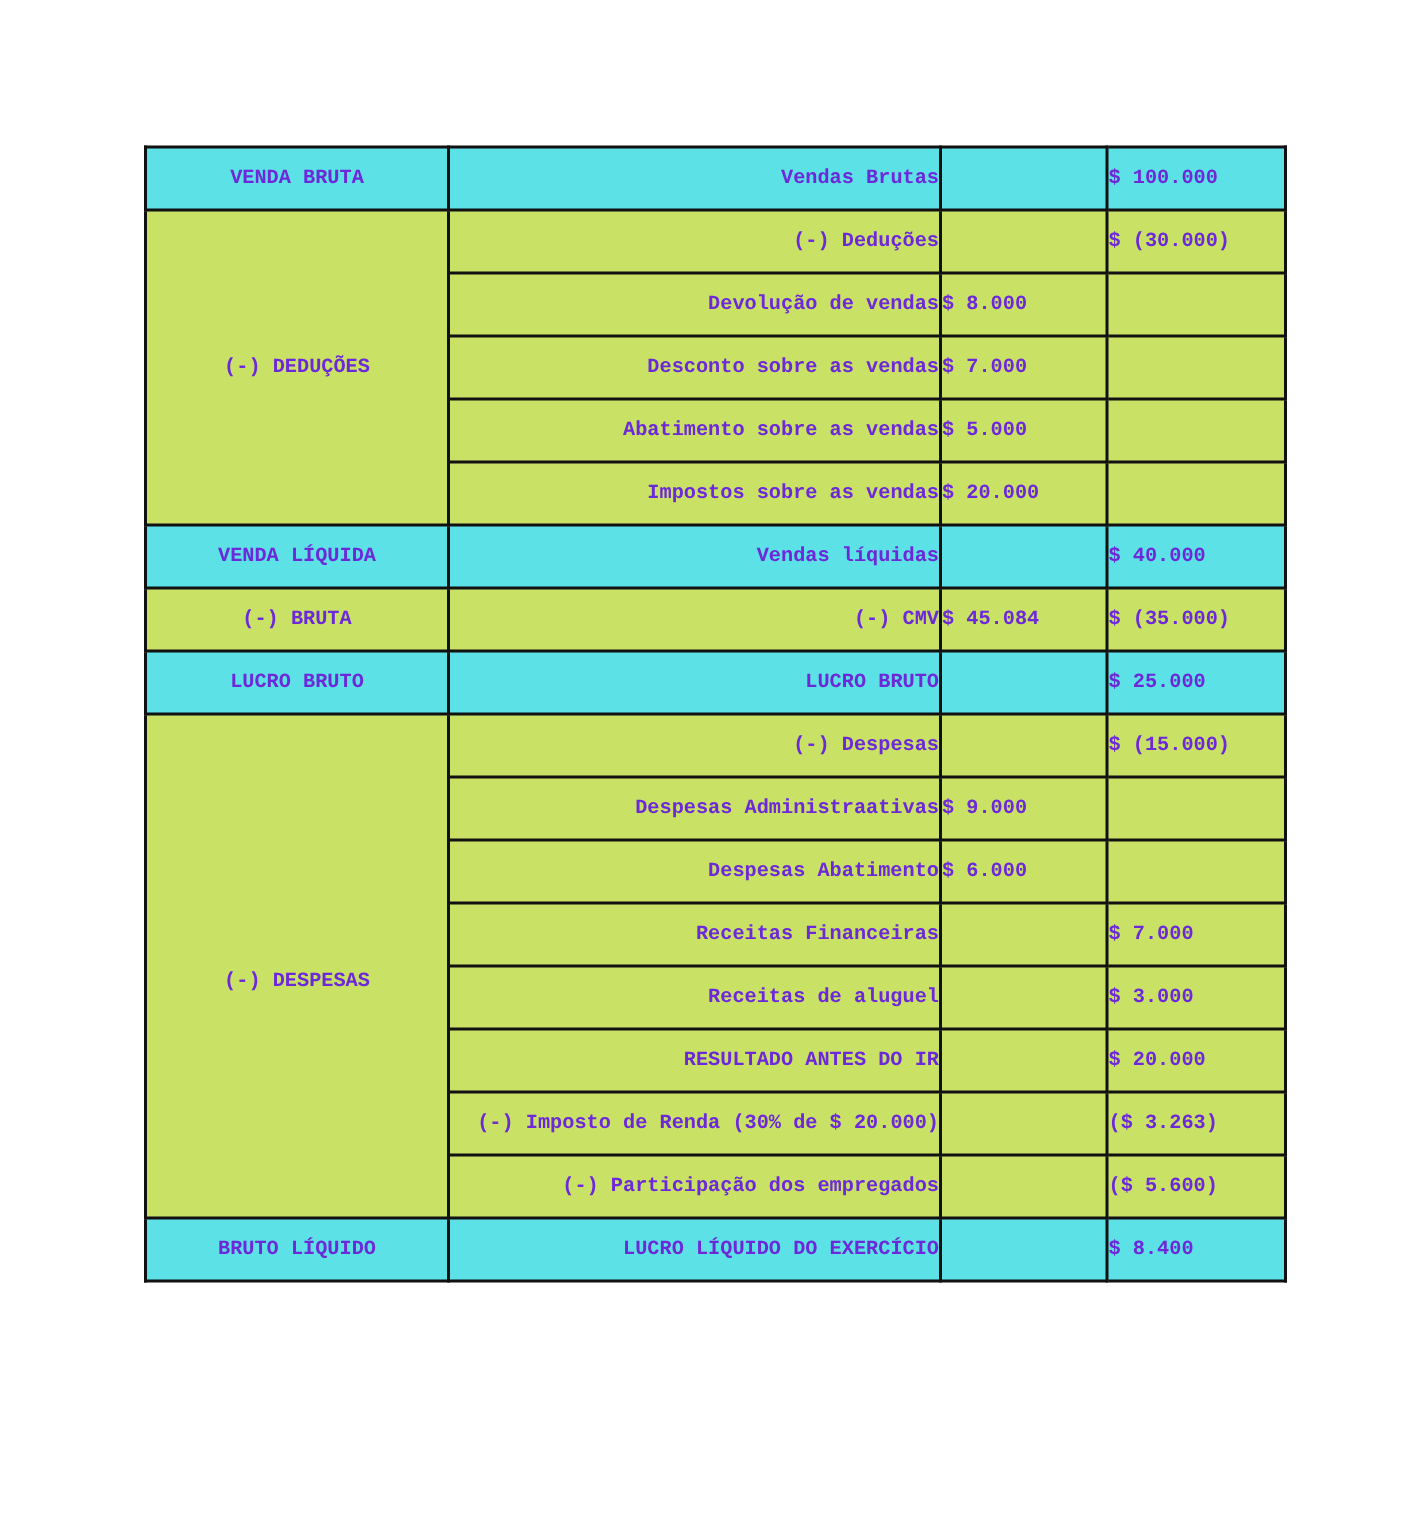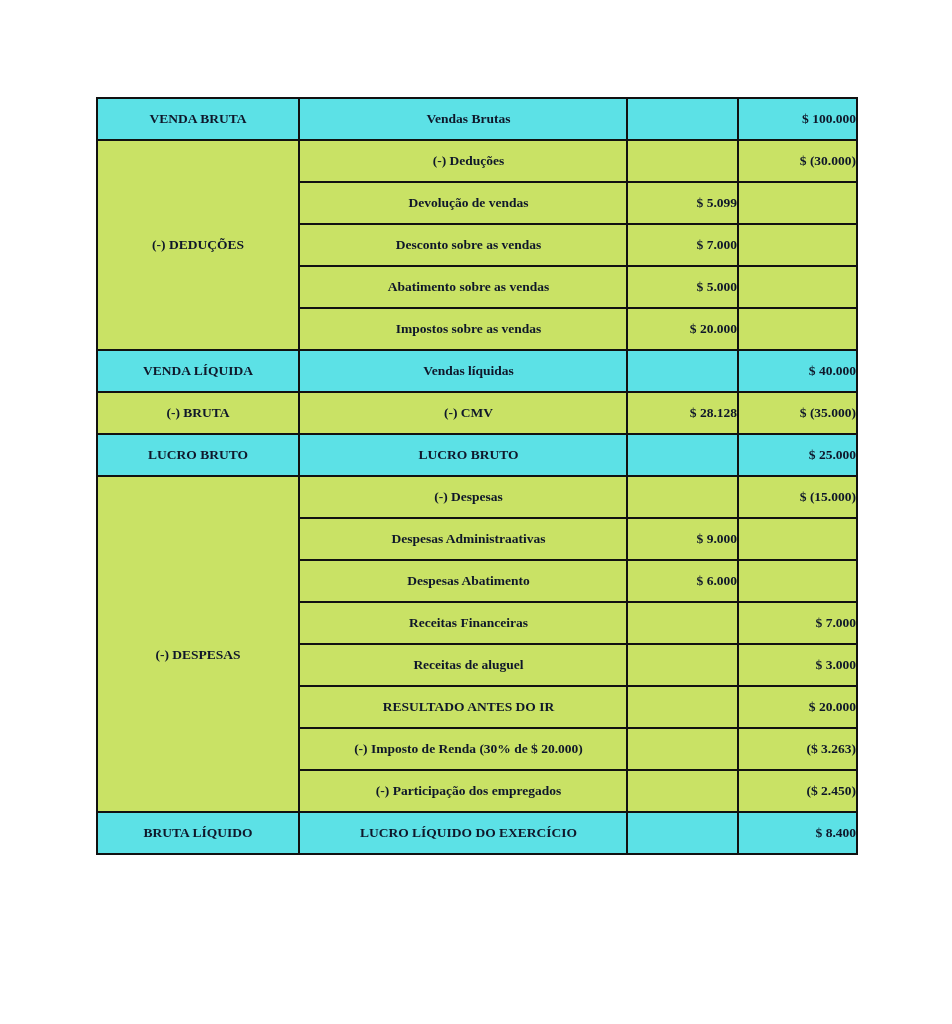--- a/index.html
+++ b/index.html
@@ -10,10 +10,10 @@
     width: 760px;
     border-collapse: collapse;
     table-layout: fixed;
-    font-family: Liberation Serif, serif;
+    font-family: Liberation Mono, monospace;
     font-weight: bold;
     font-size: 13.5px;
-    color: #0f172a;
+    color: #6d28d9;
   }
   .dre-table td {
     border: 2px solid #111111;

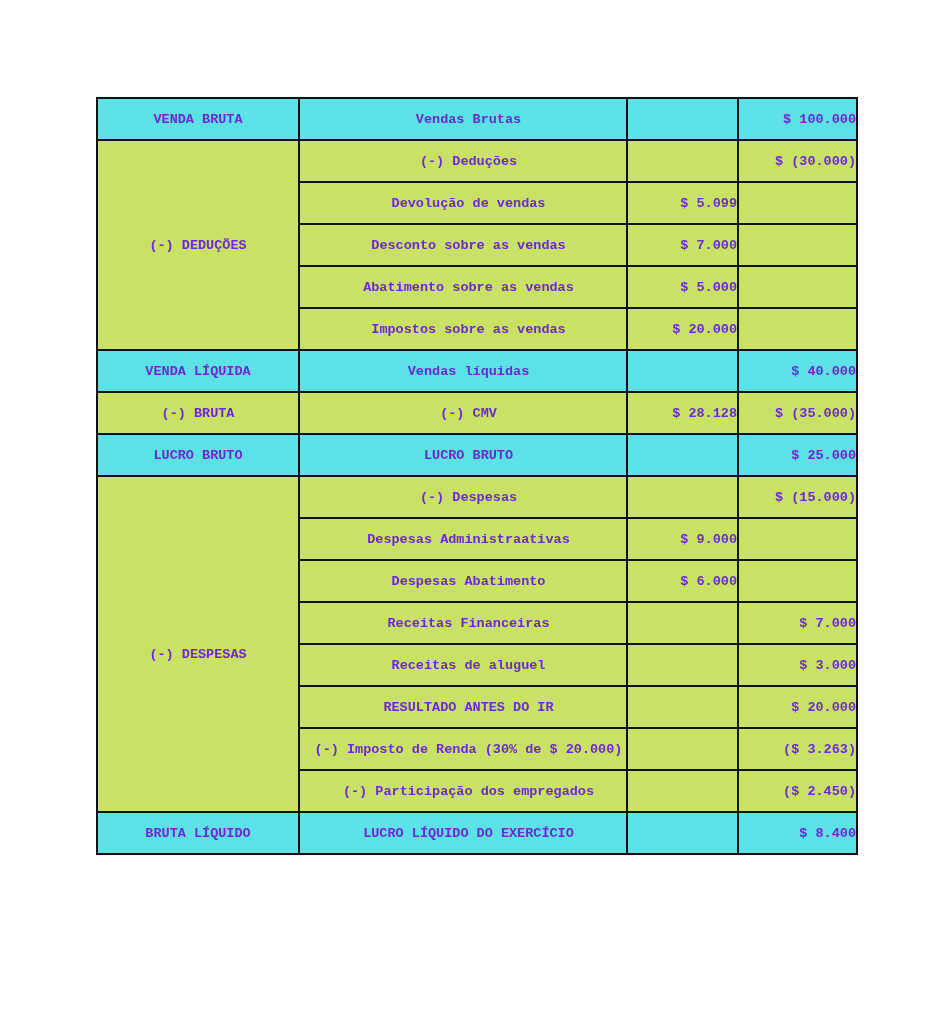--- a/index.html
+++ b/index.html
@@ -31,7 +31,7 @@
   .group { text-align: center; }
   .group-top { vertical-align: top !important; }
   .group-top .grp-label { display: block; margin-top: 170px; }
-  .desc { text-align: center; padding-left: 11px !important; }
+  .desc { text-align: right; padding-left: 11px !important; }
   .val { text-align: right; }
 </style>
 </head>

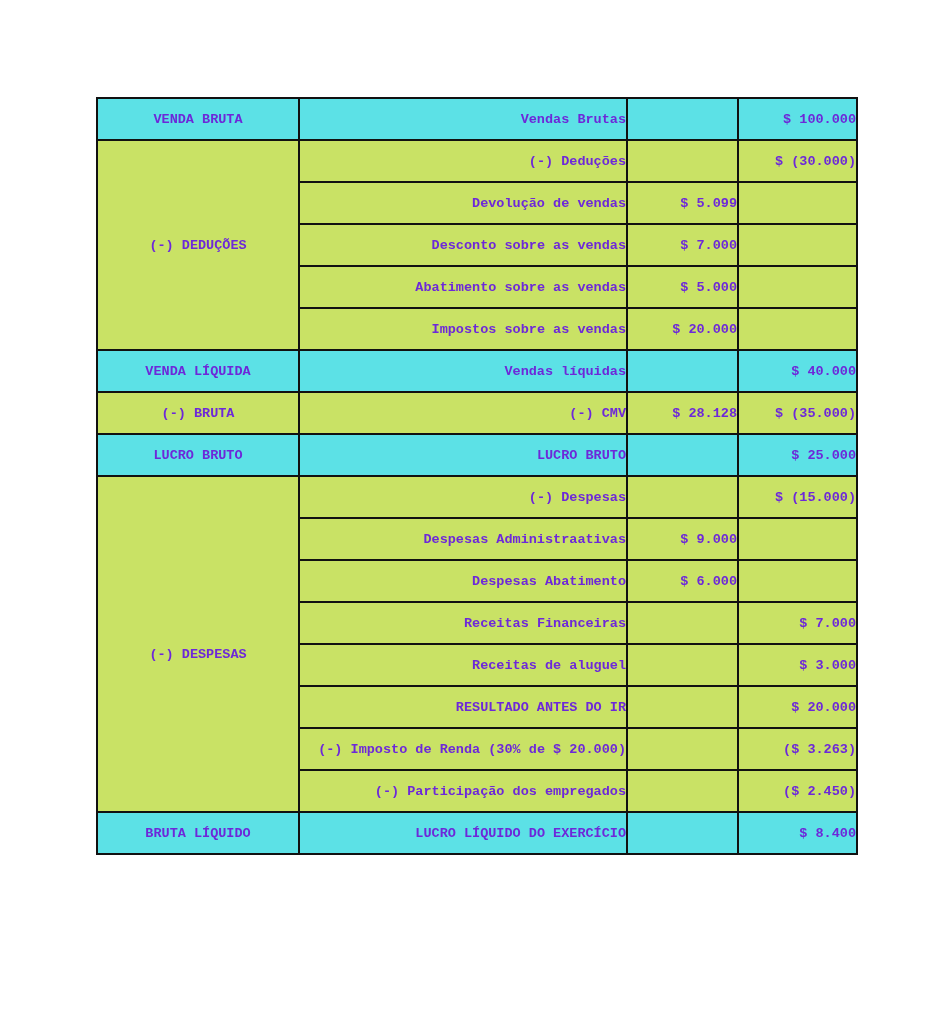--- a/index.html
+++ b/index.html
@@ -32,7 +32,7 @@
   .group-top { vertical-align: top !important; }
   .group-top .grp-label { display: block; margin-top: 170px; }
   .desc { text-align: right; padding-left: 11px !important; }
-  .val { text-align: right; }
+  .val { text-align: left; }
 </style>
 </head>
 <body>

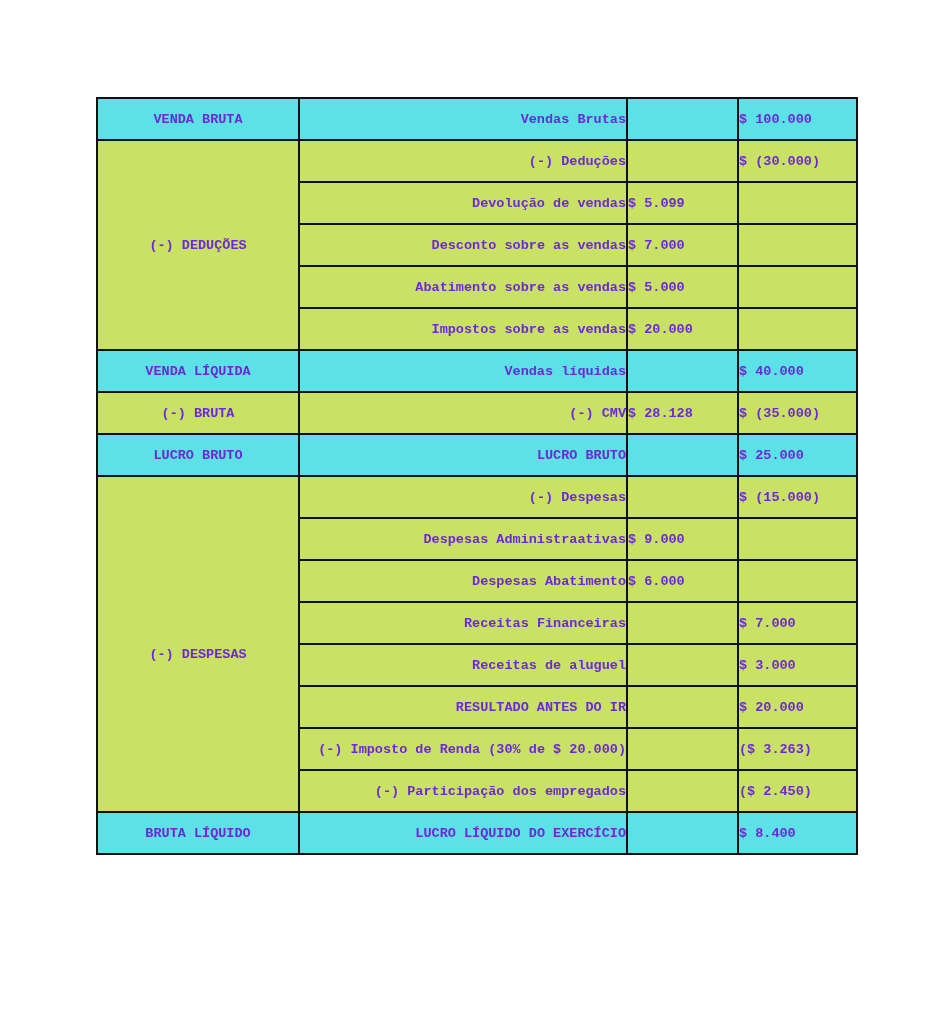--- a/index.html
+++ b/index.html
@@ -61,7 +61,7 @@
     </tr>
     <tr class="green">
       <td class="desc">Devolução de vendas</td>
-      <td class="val">$ 5.099</td>
+      <td class="val">$ 8.000</td>
       <td class="val"></td>
     </tr>
     <tr class="green">

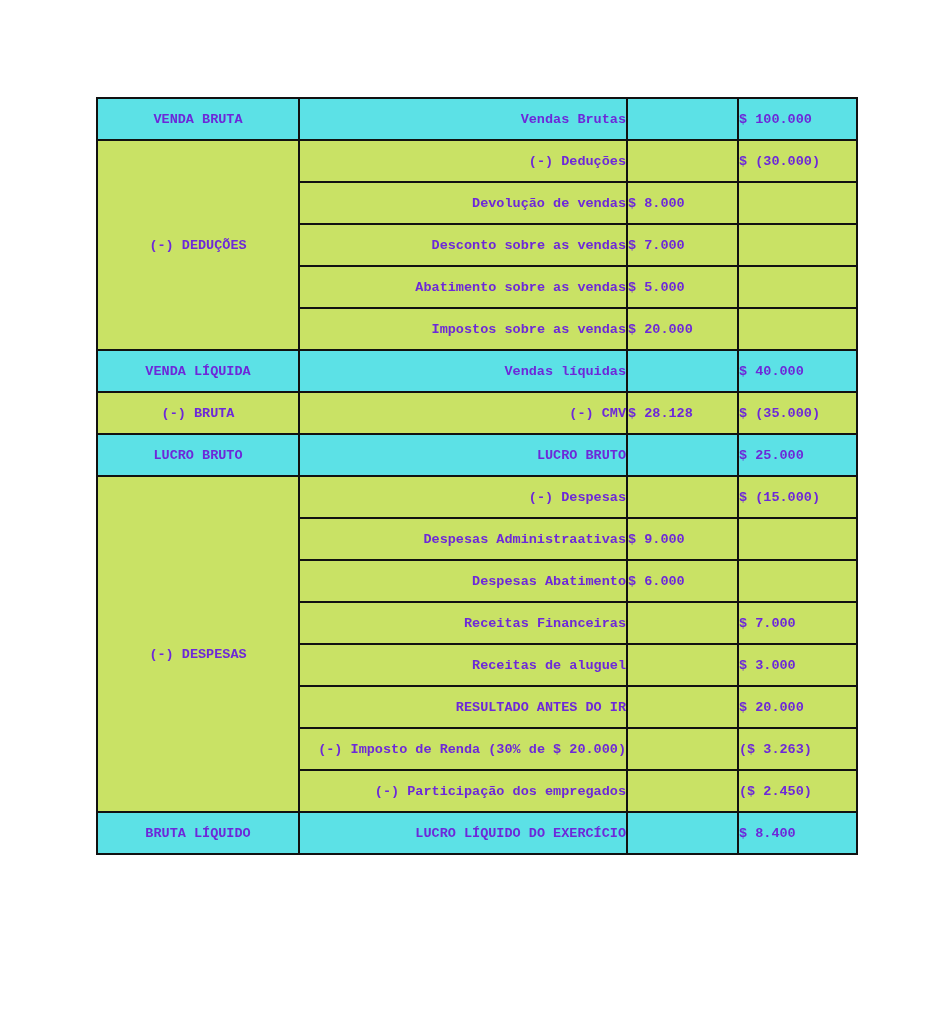--- a/index.html
+++ b/index.html
@@ -90,7 +90,7 @@
     <tr class="green">
       <td class="group">(-) BRUTA</td>
       <td class="desc">(-) CMV</td>
-      <td class="val">$ 28.128</td>
+      <td class="val">$ 45.084</td>
       <td class="val">$ (35.000)</td>
     </tr>
 

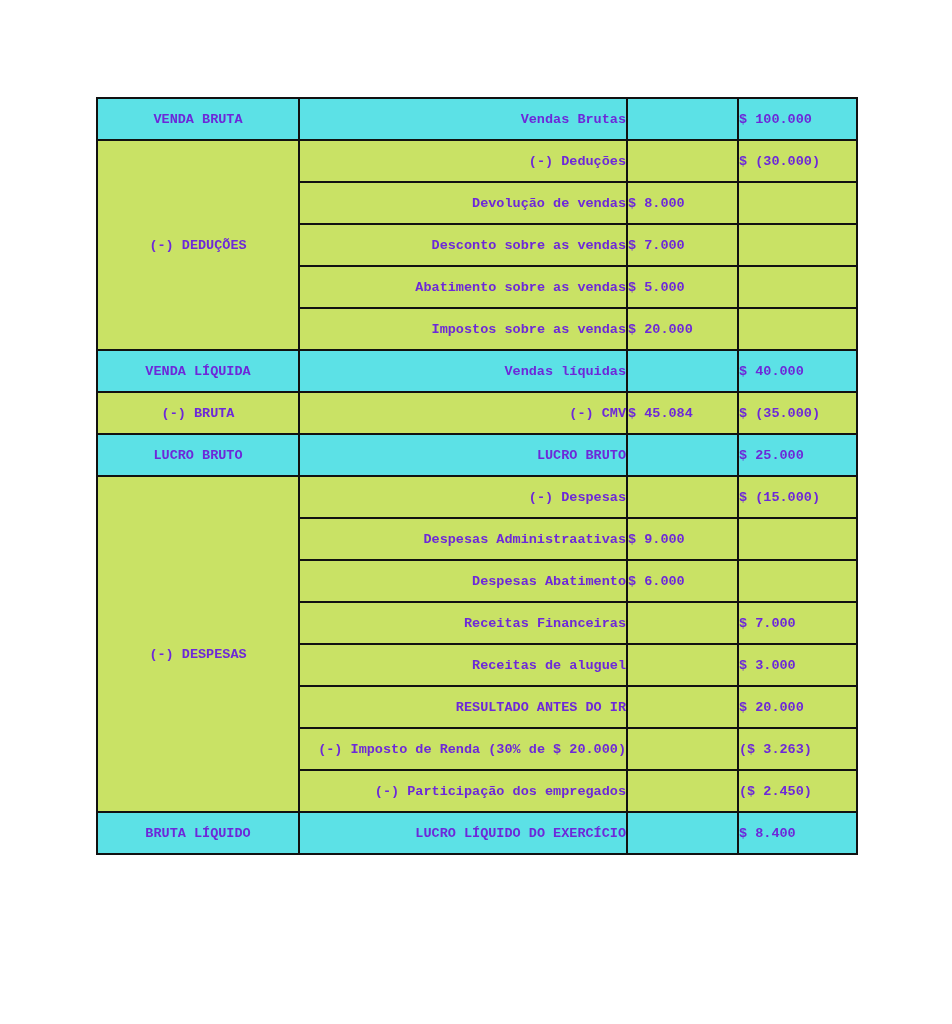--- a/index.html
+++ b/index.html
@@ -142,7 +142,7 @@
     <tr class="green">
       <td class="desc">(-) Participação dos empregados</td>
       <td class="val"></td>
-      <td class="val">($ 2.450)</td>
+      <td class="val">($ 5.600)</td>
     </tr>
 
     <tr class="cyan">

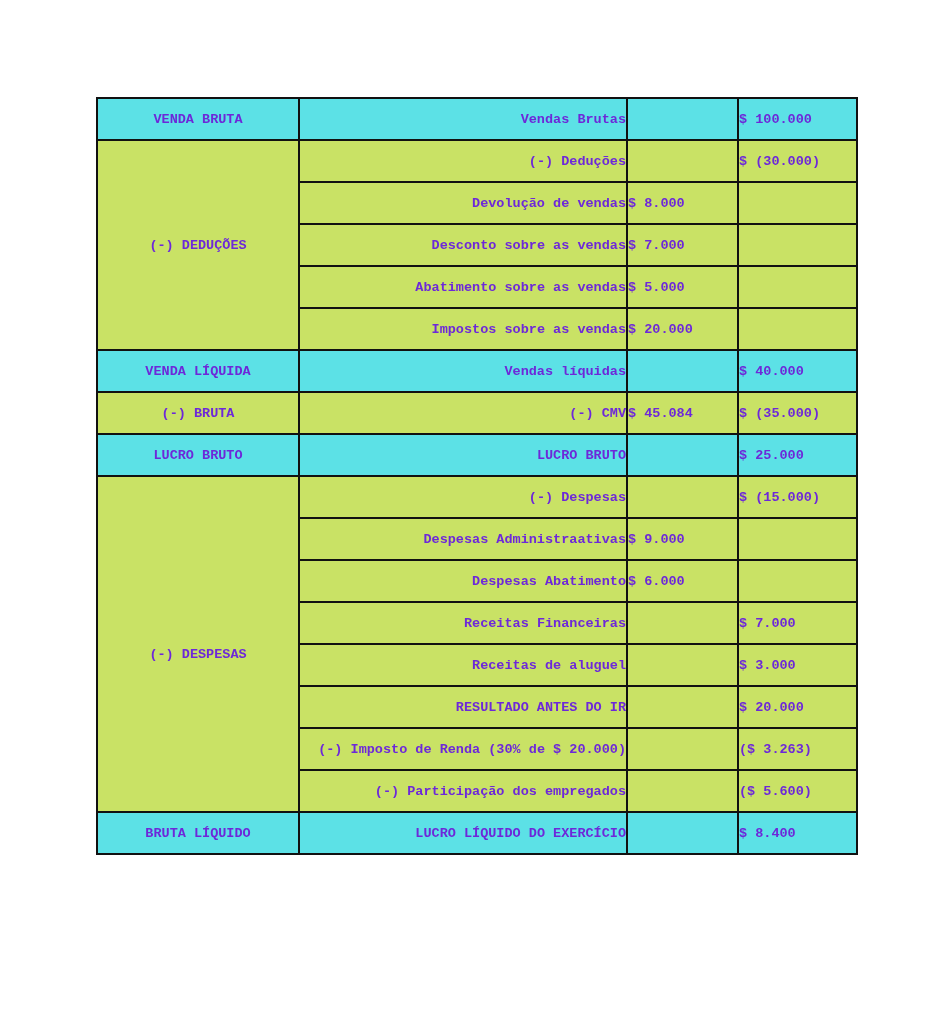--- a/index.html
+++ b/index.html
@@ -146,7 +146,7 @@
     </tr>
 
     <tr class="cyan">
-      <td class="group">BRUTA LÍQUIDO</td>
+      <td class="group">BRUTO LÍQUIDO</td>
       <td class="desc">LUCRO LÍQUIDO DO EXERCÍCIO</td>
       <td class="val"></td>
       <td class="val">$ 8.400</td>

